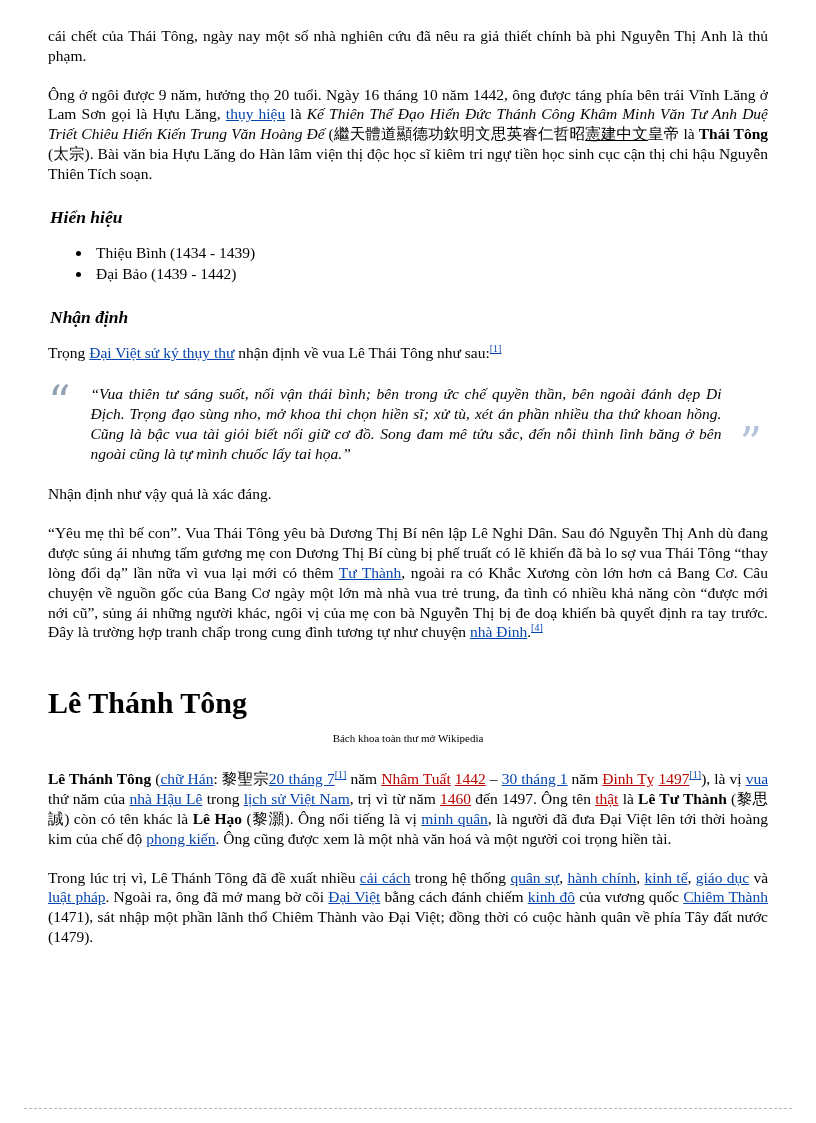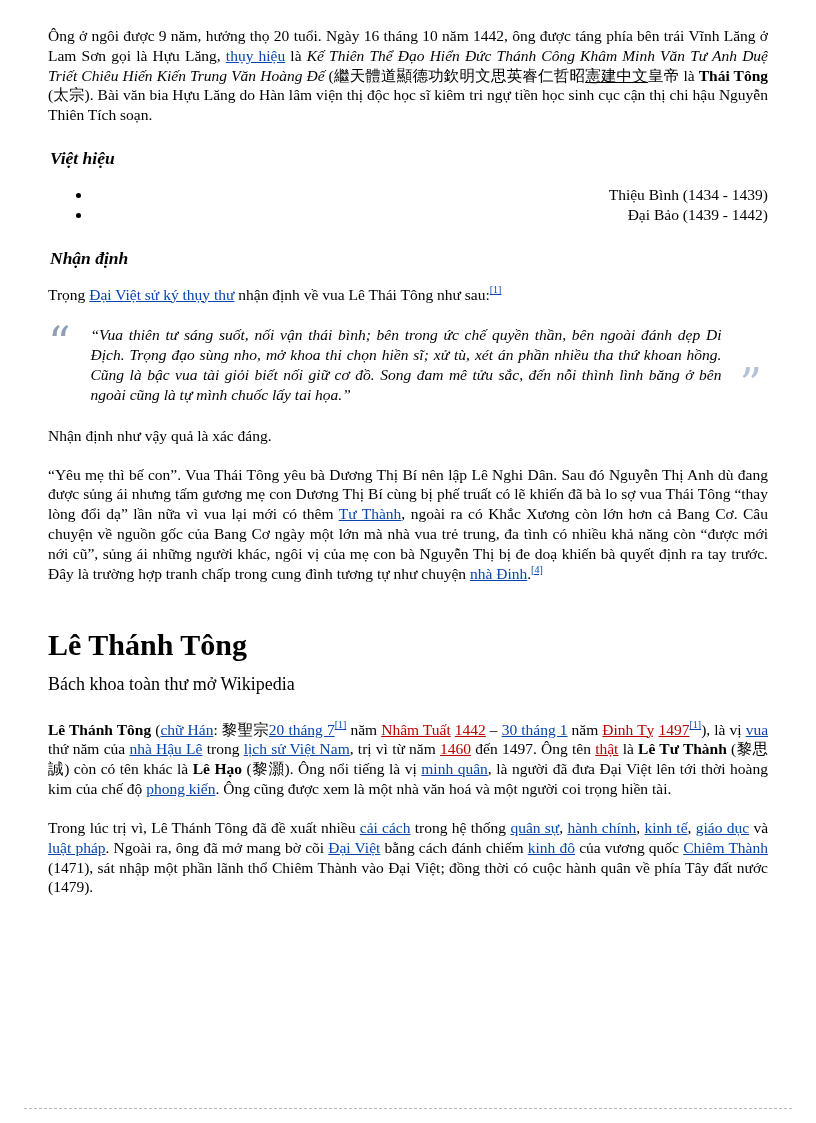--- a/index.html
+++ b/index.html
@@ -39,6 +39,7 @@
 
 <div class="page">
 
+  <p class="para"><span>cái chết của Thái Tông, ngày nay một số nhà nghiên cứu đã nêu ra giả thiết chính bà phi Nguyễn Thị Anh là thủ phạm.</span></p>
 
   <p class="para"><span>Ông ở ngôi được 9 năm, hưởng thọ 20 tuổi. Ngày 16 tháng 10 năm 1442, ông được táng phía bên trái Vĩnh Lăng ở Lam Sơn gọi là Hựu Lăng, </span><a href="#" class="bluelink">thụy hiệu</a><span> là </span><span class="i">Kế Thiên Thể Đạo Hiển Đức Thánh Công Khâm Minh Văn Tư Anh Duệ Triết Chiêu Hiến Kiến Trung Văn Hoàng Đế</span><span> (繼天體道顯德功欽明文思英睿仁哲昭</span><span class="u">憲建中文</span><span>皇帝 là </span><span class="b">Thái Tông</span><span> (太宗). Bài văn bia Hựu Lăng do Hàn lâm viện thị độc học sĩ kiêm tri ngự tiền học sinh cục cận thị chi hậu Nguyễn Thiên Tích soạn.</span></p>
 

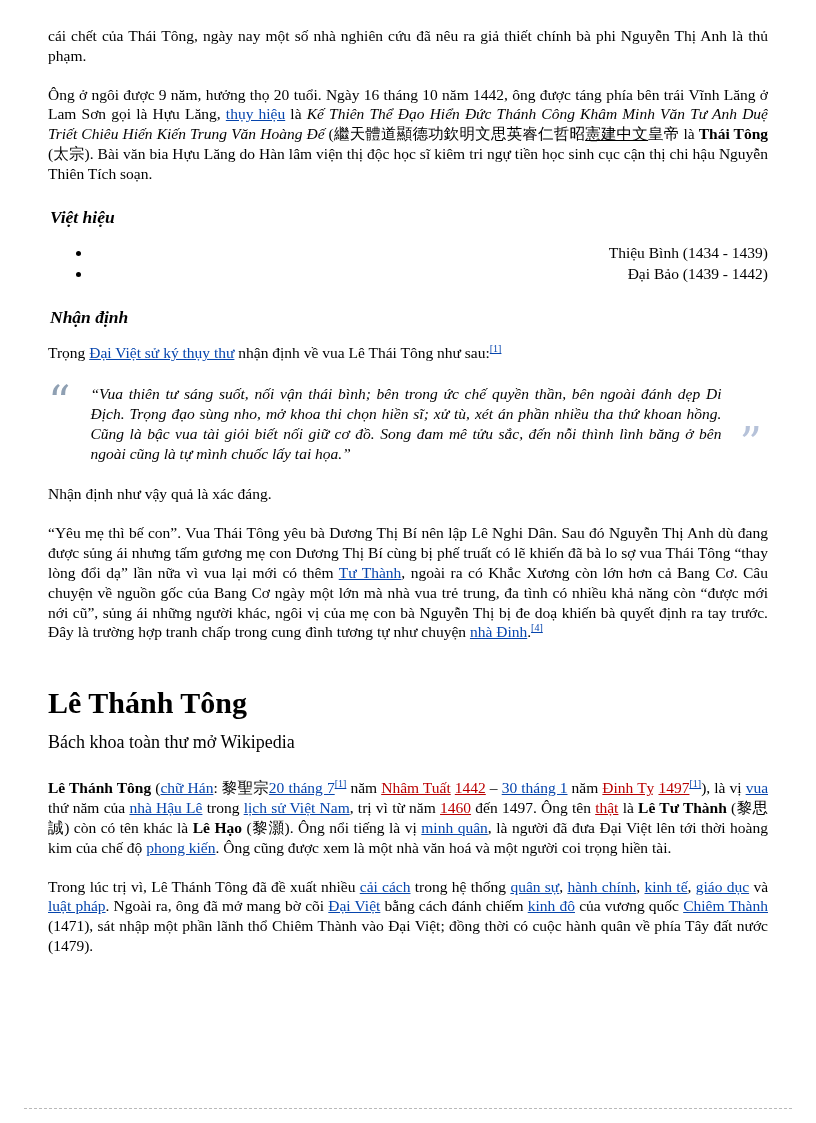--- a/index.html
+++ b/index.html
@@ -43,7 +43,7 @@
 
   <p class="para"><span>Ông ở ngôi được 9 năm, hưởng thọ 20 tuổi. Ngày 16 tháng 10 năm 1442, ông được táng phía bên trái Vĩnh Lăng ở Lam Sơn gọi là Hựu Lăng, </span><a href="#" class="bluelink">thụy hiệu</a><span> là </span><span class="i">Kế Thiên Thể Đạo Hiển Đức Thánh Công Khâm Minh Văn Tư Anh Duệ Triết Chiêu Hiến Kiến Trung Văn Hoàng Đế</span><span> (繼天體道顯德功欽明文思英睿仁哲昭</span><span class="u">憲建中文</span><span>皇帝 là </span><span class="b">Thái Tông</span><span> (太宗). Bài văn bia Hựu Lăng do Hàn lâm viện thị độc học sĩ kiêm tri ngự tiền học sinh cục cận thị chi hậu Nguyễn Thiên Tích soạn.</span></p>
 
-  <h3 class="sec">Việt hiệu</h3>
+  <h3 class="sec">Hiển hiệu</h3>
 
 
   <ul class="nien">

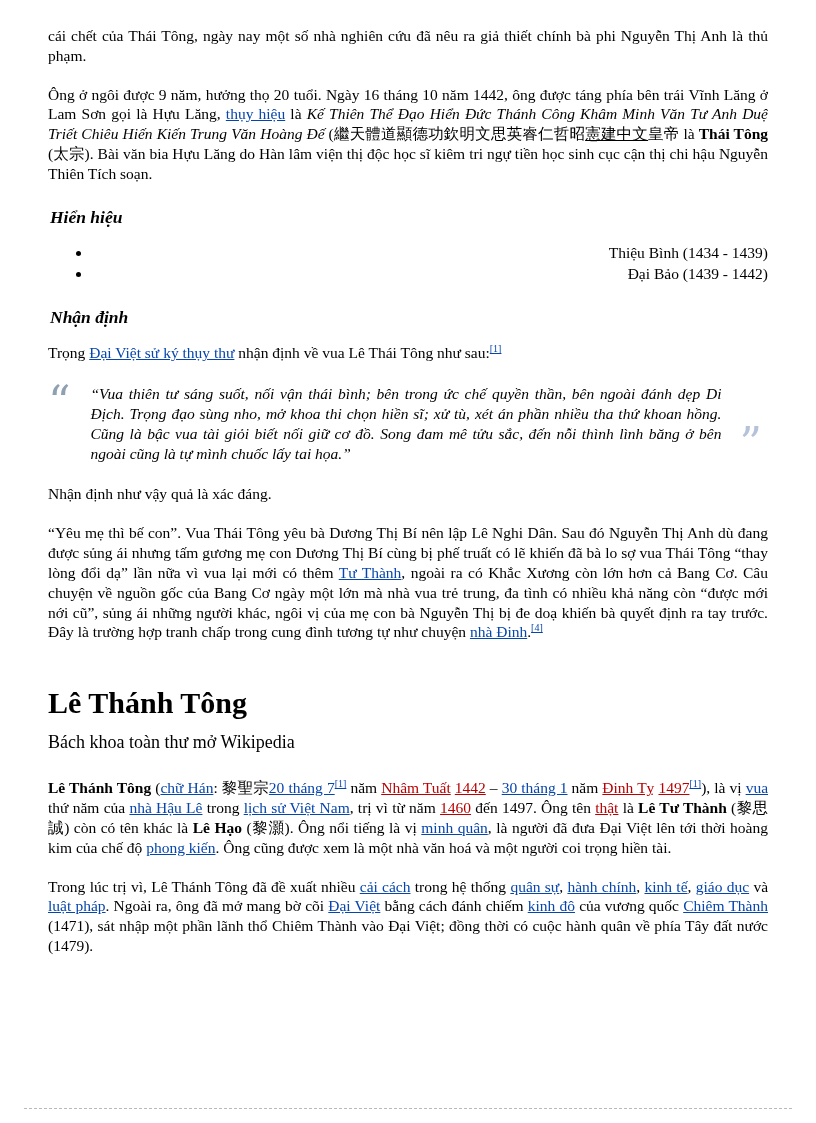--- a/index.html
+++ b/index.html
@@ -24,7 +24,7 @@
     font-size: 17.5px; margin: 22px 0 15px 2px;
   }
   ul.nien { margin: 0 0 20px 0; padding-left: 44px; }
-  ul.nien li { margin: 1px 0; padding-left: 4px; text-align: right; }
+  ul.nien li { margin: 1px 0; padding-left: 4px; }
   .cquote { display: flex; align-items: stretch; gap: 10px; margin: 12px 6px 21px 0; }
   .qmark { font-size: 44px; line-height: 0.9; font-family: "DejaVu Serif", serif; flex: 0 0 auto; }
   .qopen  { color: var(--quote-left, #8fa0b3); align-self: flex-start; }

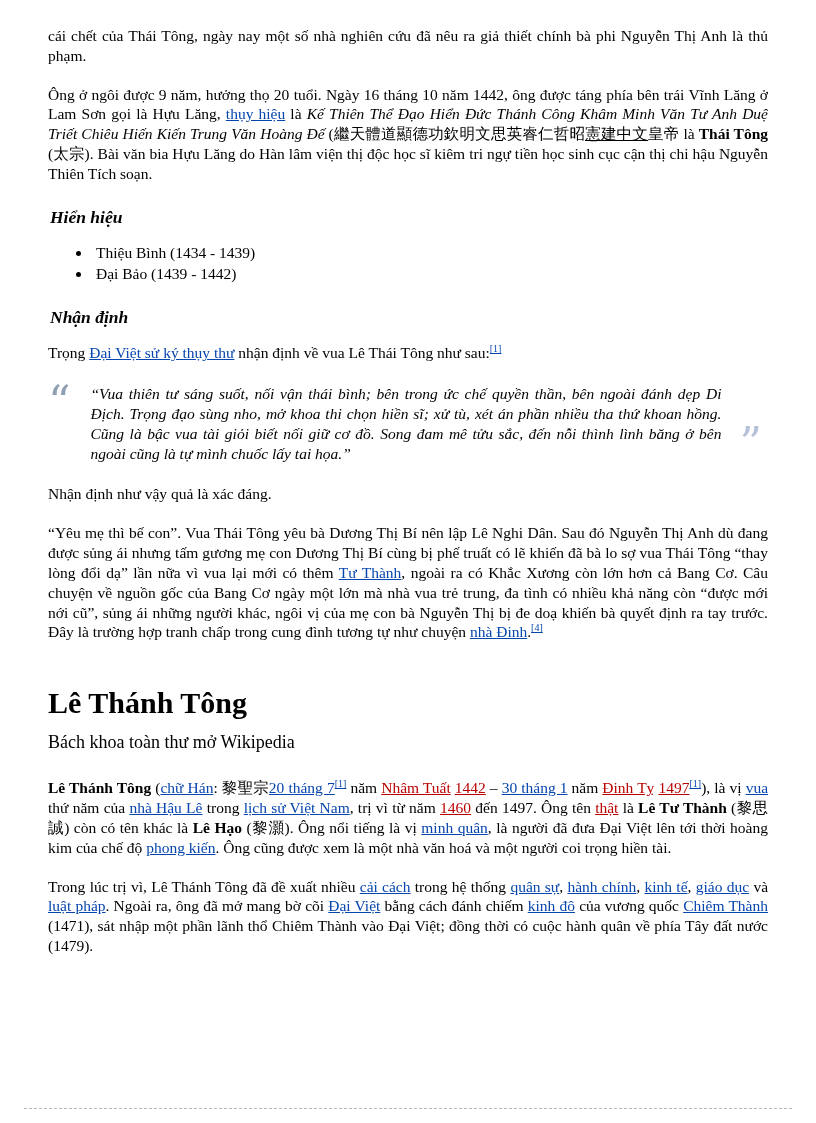--- a/index.html
+++ b/index.html
@@ -31,7 +31,7 @@
   .qclose { color: var(--quote-right, #b6c2d9); align-self: flex-end; }
   .qtext { flex: 1; font-style: italic; text-align: justify; padding: 2px 8px 0 10px; }
   h1.title { font-size: 30px; font-weight: bold; margin: 44px 0 12px 0; line-height: 1.1; }
-  .tagline { font-size: 18px; margin: 0 0 24px 0; }
+  .tagline { font-size: 11px; margin: 0 0 24px 0; text-align: center; }
   .page-break { position: absolute; left: 24px; right: 24px; bottom: 14px; border-top: 1px dashed #b9b9b9; }
 </style>
 </head>

